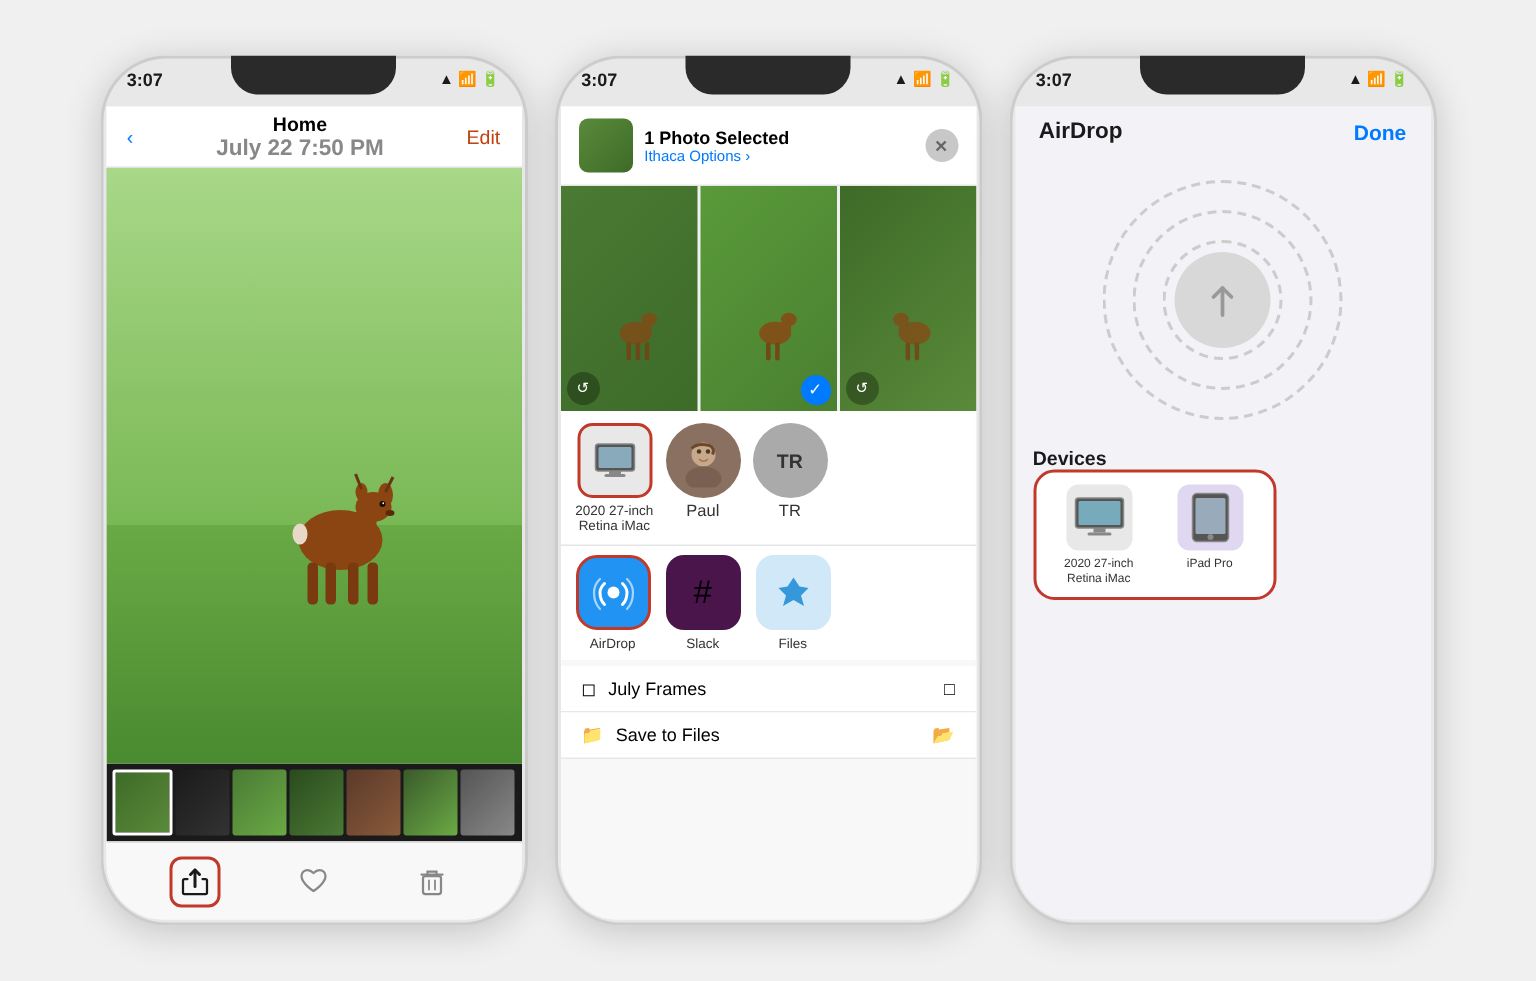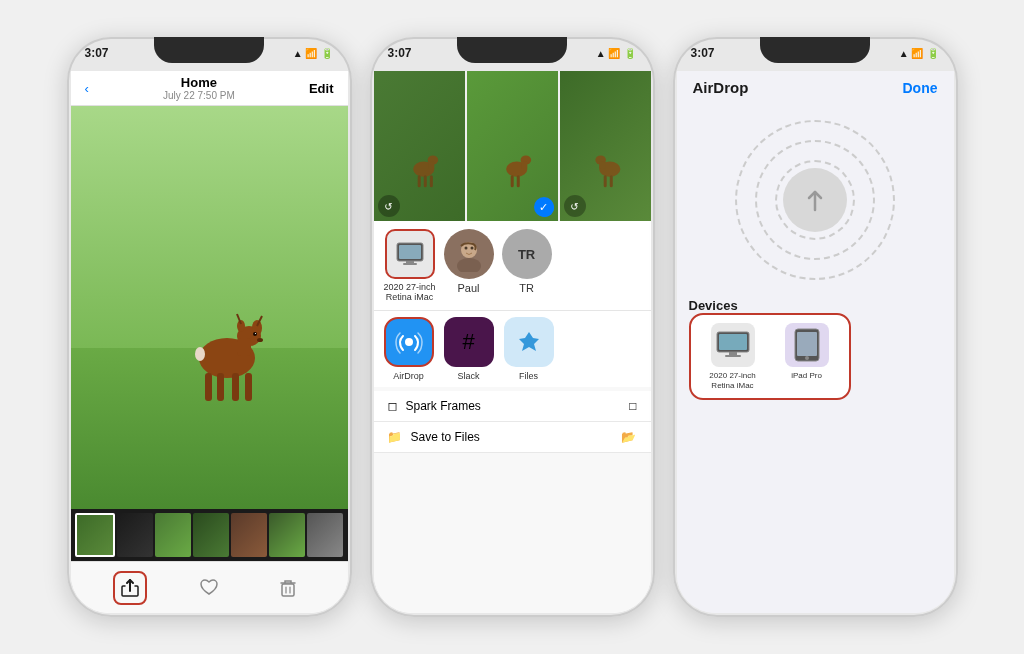--- a/index.html
+++ b/index.html
@@ -79,7 +79,7 @@
     .nav-back { color: #007aff; font-size: 13px; display: flex; align-items: center; gap: 2px; }
     .nav-title { text-align: center; }
     .nav-title-main { font-size: 13px; font-weight: 600; }
-    .nav-title-sub { font-size: 10px; color: #888; }
+    .nav-title-sub { font-size: 15px; color: #888; font-weight: bold; }
     .nav-edit { color: #000000; font-size: 13px; font-weight: 700; }
 
     .photo-main {

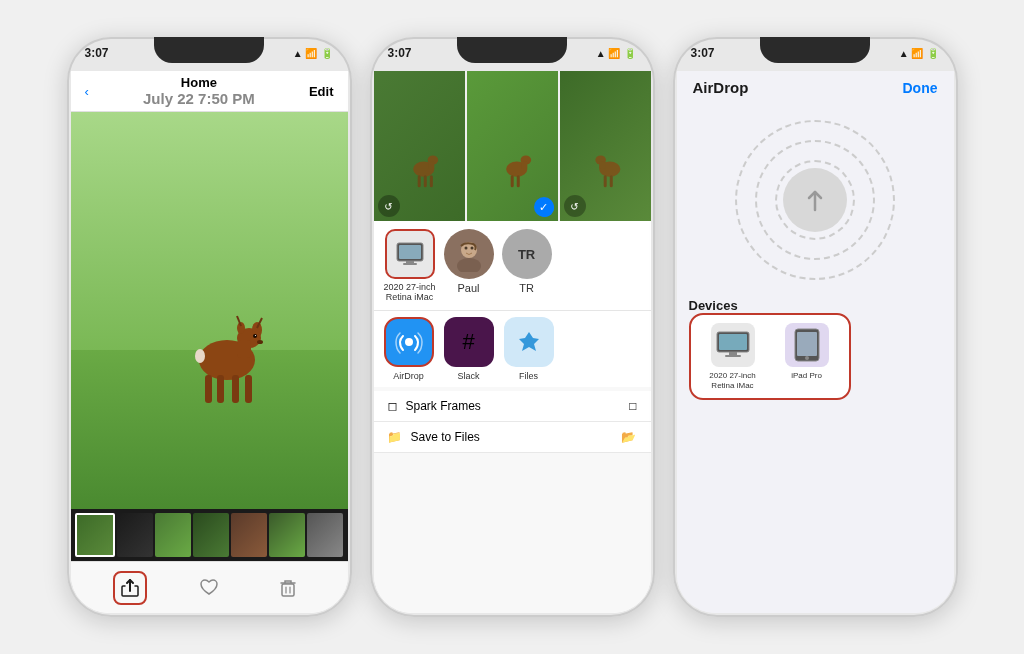--- a/index.html
+++ b/index.html
@@ -80,7 +80,7 @@
     .nav-title { text-align: center; }
     .nav-title-main { font-size: 13px; font-weight: 600; }
     .nav-title-sub { font-size: 15px; color: #888; font-weight: bold; }
-    .nav-edit { color: #000000; font-size: 13px; font-weight: 700; }
+    .nav-edit { color: #c2410c; font-size: 13px; font-weight: 400; }
 
     .photo-main {
       flex: 1;

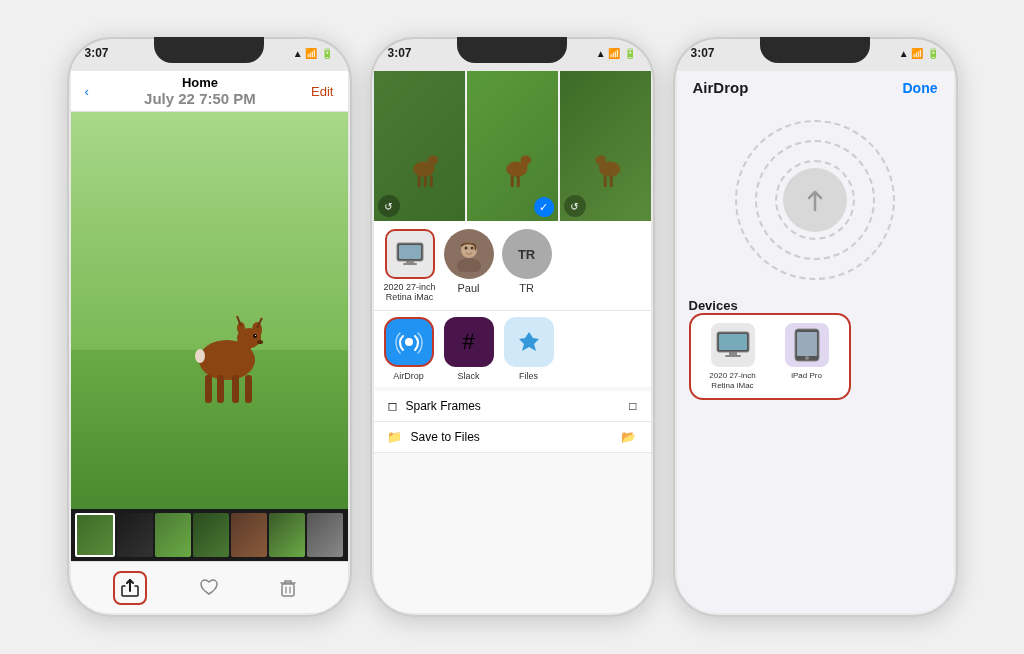--- a/index.html
+++ b/index.html
@@ -487,6 +487,14 @@
     </div>
   </div>
   <div class="screen">
+    <div class="share-header">
+      <div class="share-thumb"></div>
+      <div class="share-info">
+        <div class="share-count">1 Photo Selected</div>
+        <div class="share-sub">Ithaca  Options ›</div>
+      </div>
+      <div class="share-close">✕</div>
+    </div>
 
     <div class="photo-grid">
       <div class="grid-photo" style="background:linear-gradient(135deg,#4a7a34 0%,#3d6b28 100%);">

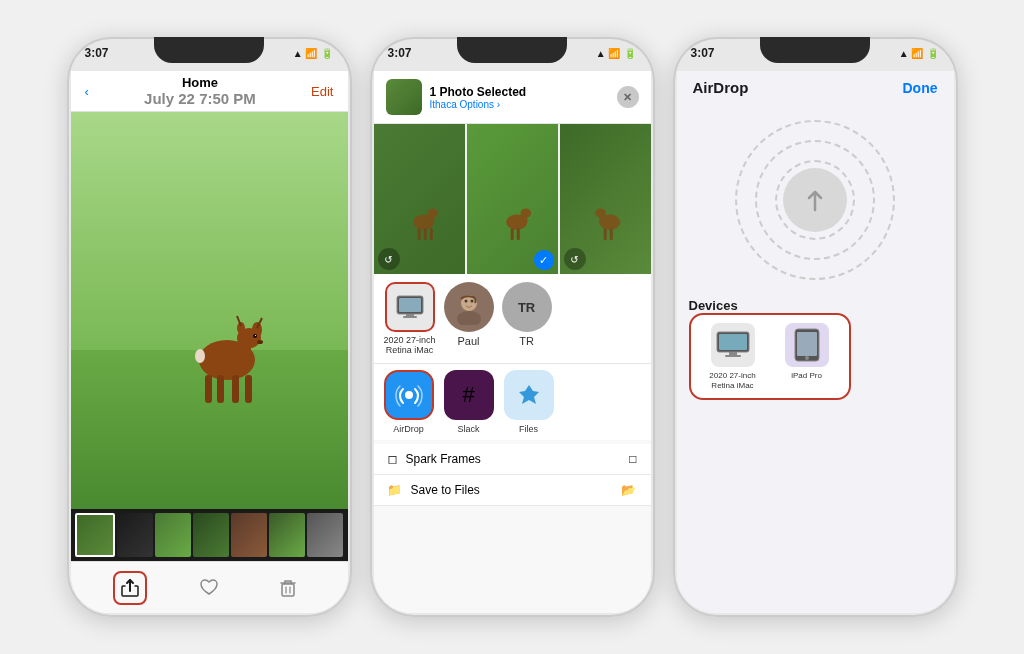--- a/index.html
+++ b/index.html
@@ -607,7 +607,7 @@
       <div class="menu-item">
         <div style="display:flex;align-items:center;gap:8px;">
           <span>◻</span>
-          <span>Spark Frames</span>
+          <span>July Frames</span>
         </div>
         <span>□</span>
       </div>

